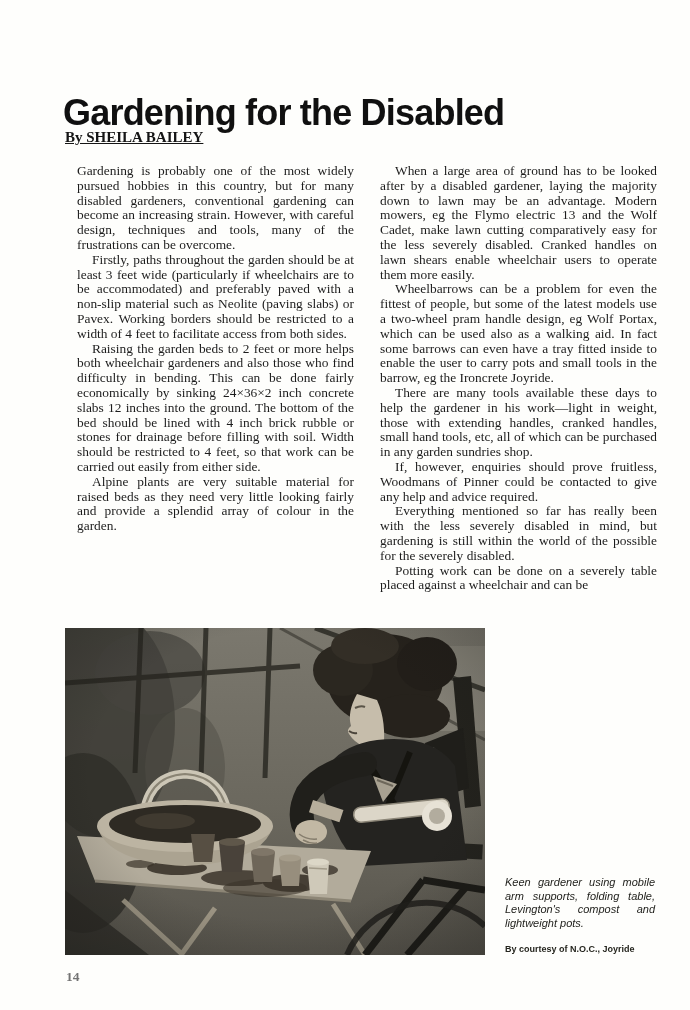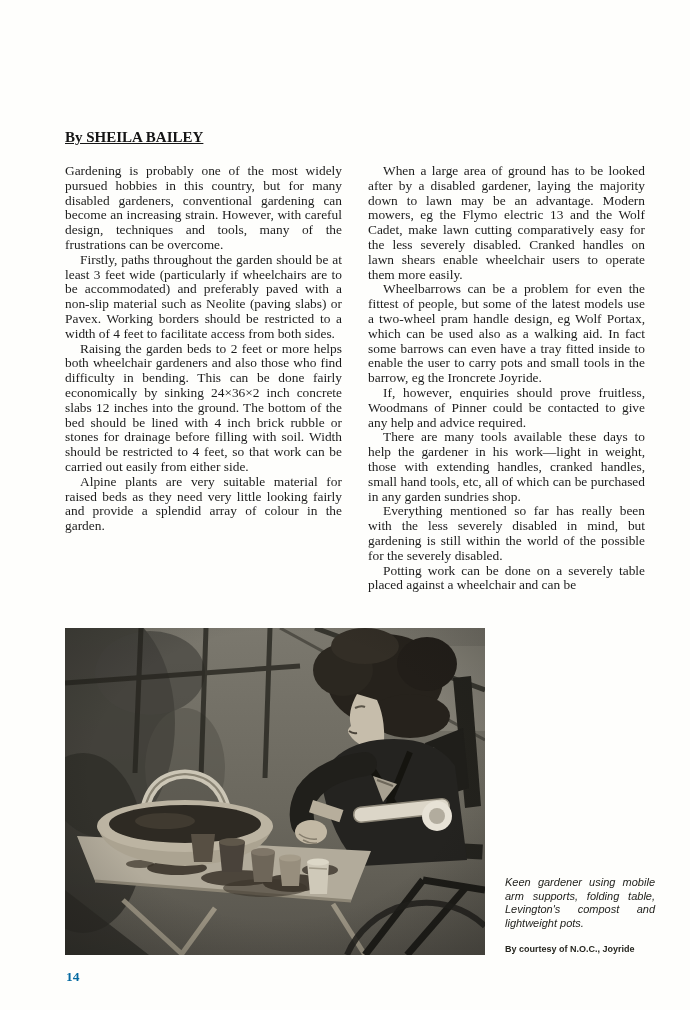--- a/index.html
+++ b/index.html
@@ -53,6 +53,7 @@
 
 <div class="page">
 
+  <h1 class="title">Gardening for the Disabled</h1>
 
   <div class="byline">By SHEILA BAILEY</div>
 

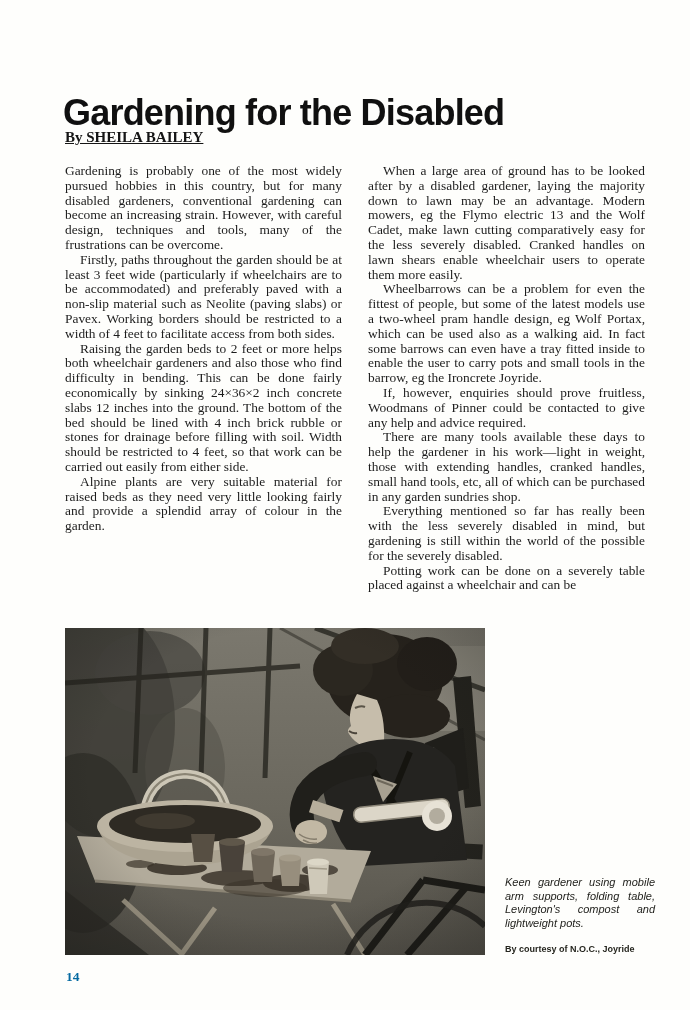--- a/index.html
+++ b/index.html
@@ -18,7 +18,7 @@
     font-family:"Liberation Serif",serif;font-weight:bold;font-size:15px;color:#151515;text-decoration:underline;
   }
   .columns{
-    position:absolute;left:65px;top:164px;width:580px;
+    position:absolute;left:77px;top:164px;width:580px;
     display:flex;gap:26px;
   }
   .col{

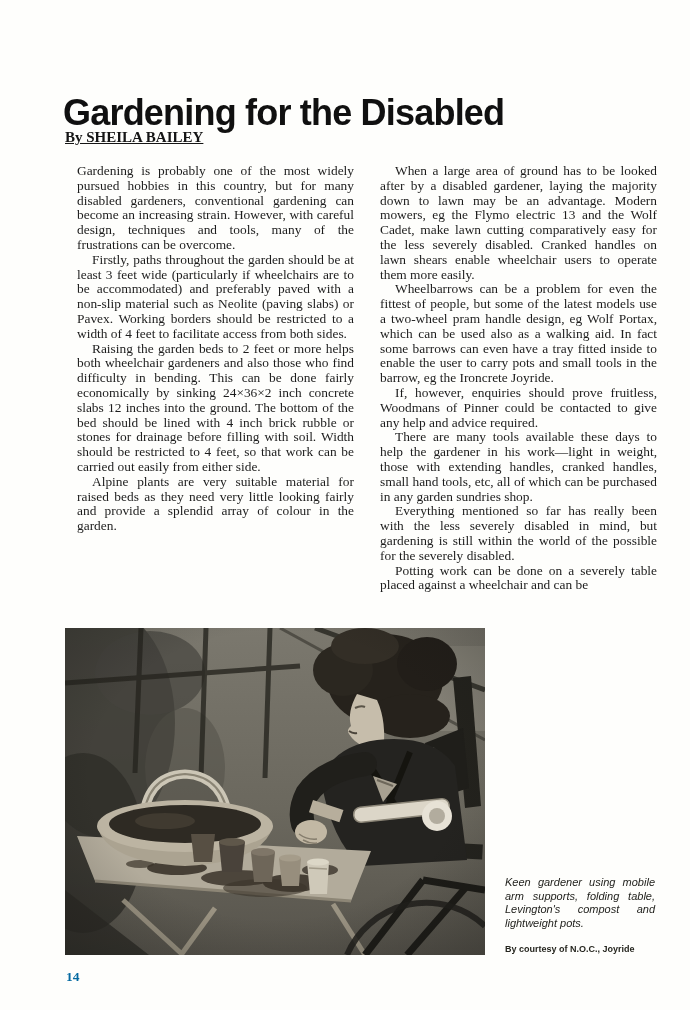--- a/index.html
+++ b/index.html
@@ -67,8 +67,8 @@
     <div class="col col-right">
         <p>When a large area of ground has to be looked after by a disabled gardener, laying the majority down to lawn may be an advantage.  Modern mowers, eg the Flymo electric 13 and the Wolf Cadet, make lawn cutting comparatively easy for the less severely disabled.  Cranked handles on lawn shears enable wheelchair users to operate them more easily.</p>
         <p>Wheelbarrows can be a problem for even the fittest of people, but some of the latest models use a two-wheel pram handle design, eg Wolf Portax, which can be used also as a walking aid.  In fact some barrows can even have a tray fitted inside to enable the user to carry pots and small tools in the barrow, eg the Ironcrete Joyride.</p>
+        <p>There are many tools available these days to help the gardener in his work—light in weight, those with extending handles, cranked handles, small hand tools, etc, all of which can be purchased in any garden sundries shop.</p>
         <p>If, however, enquiries should prove fruitless, Woodmans of Pinner could be contacted to give any help and advice required.</p>
-        <p>There are many tools available these days to help the gardener in his work—light in weight, those with extending handles, cranked handles, small hand tools, etc, all of which can be purchased in any garden sundries shop.</p>
         <p>Everything mentioned so far has really been with the less severely disabled in mind, but gardening is still within the world of the possible for the severely disabled.</p>
         <p>Potting work can be done on a severely table placed against a wheelchair and can be</p>
       </div>

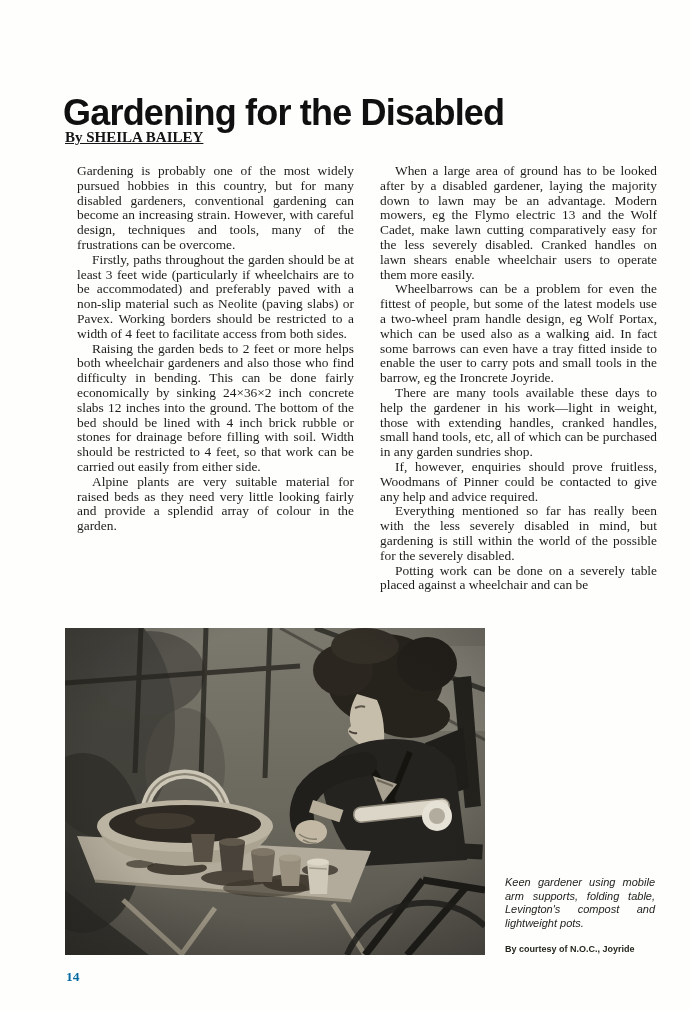--- a/index.html
+++ b/index.html
@@ -45,7 +45,7 @@
   }
   .pagenum{
     position:absolute;left:66px;top:969px;
-    font-size:13.5px;font-weight:600;color:#0369a1;
+    font-size:13.5px;font-weight:600;color:#737373;
   }
 </style>
 </head>

